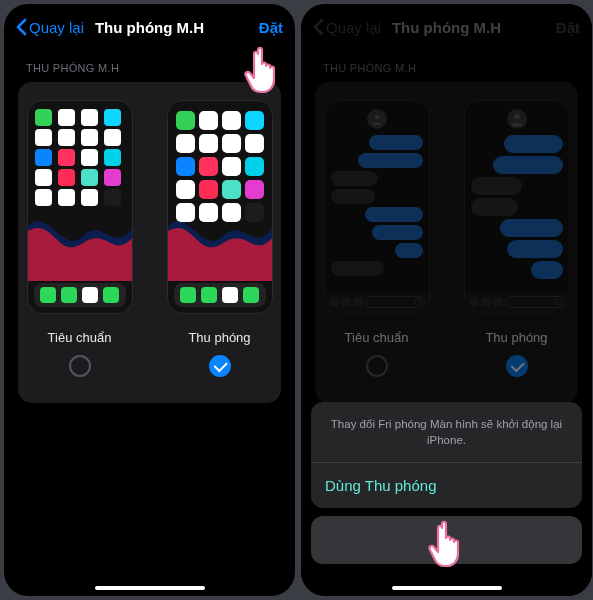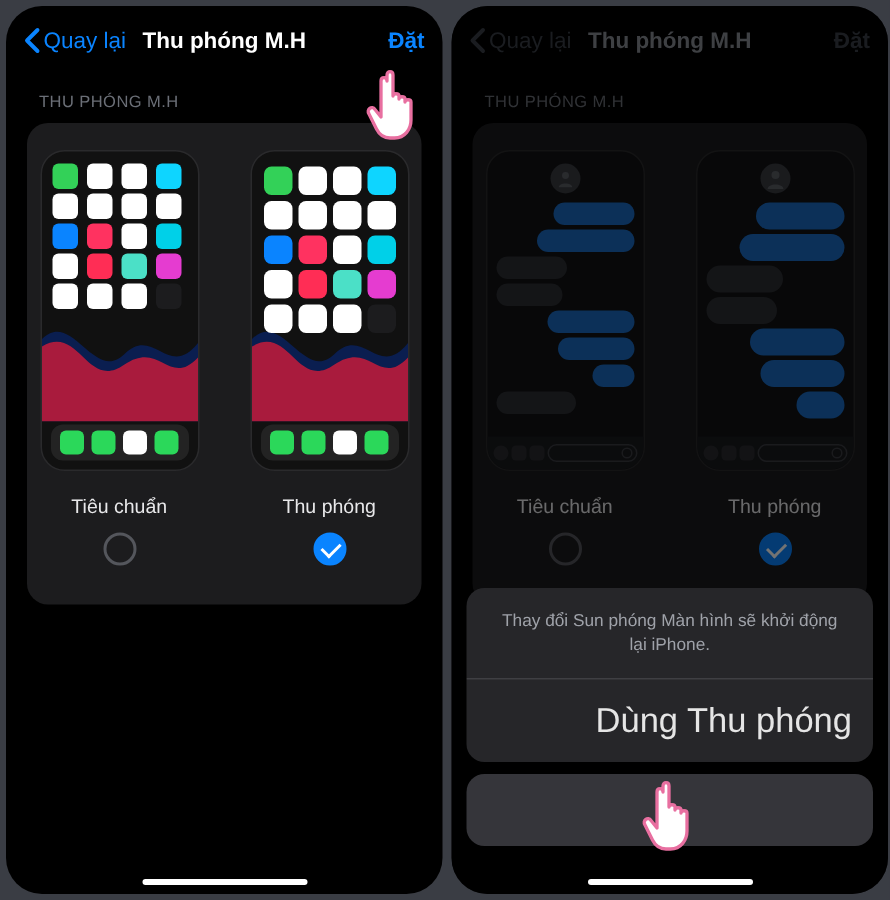--- a/index.html
+++ b/index.html
@@ -430,7 +430,7 @@
 
   <div class="sheet-overlay">
     <div class="sheet-group">
-      <div class="sheet-msg">Thay đổi Sun phóng Màn hình sẽ khởi động lại iPhone.</div>
+      <div class="sheet-msg">Thay đổi Fri phóng Màn hình sẽ khởi động lại iPhone.</div>
       <div class="sheet-action">Dùng Thu phóng</div>
     </div>
     <div class="sheet-cancel"></div>

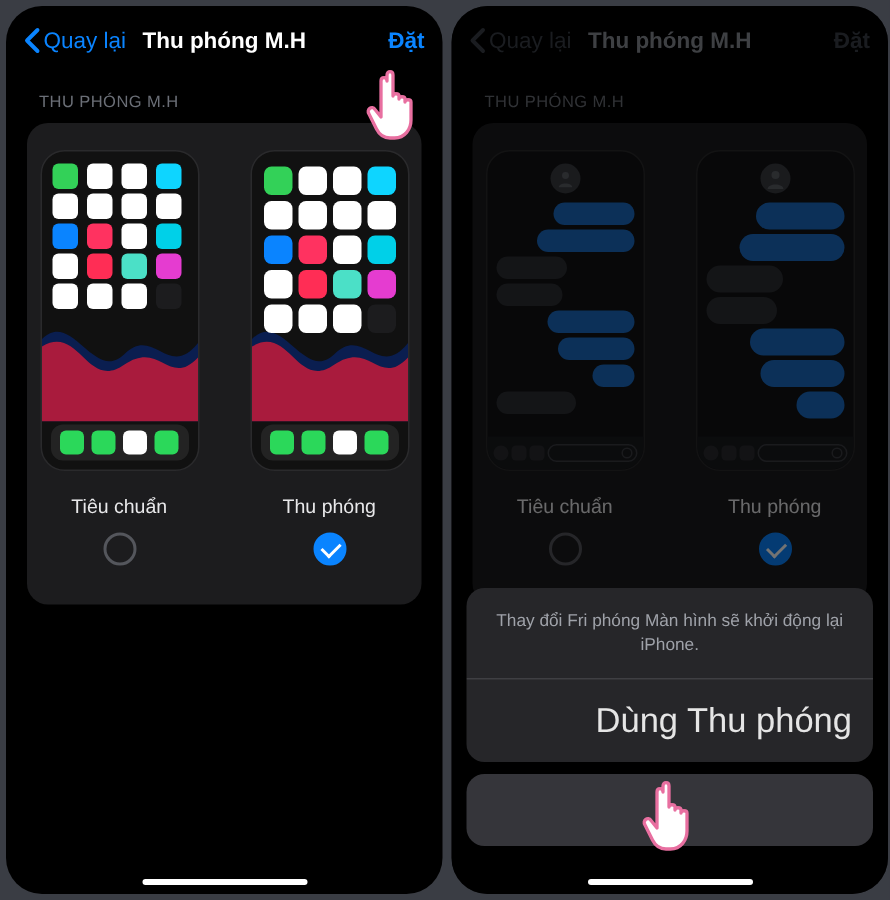--- a/index.html
+++ b/index.html
@@ -225,9 +225,9 @@
     line-height: 1.4;
   }
   .sheet-action {
-    color: #e5e5e5;
-    font-size: 23px;
-    text-align: right;
+    color: #5eead4;
+    font-size: 15px;
+    text-align: left;
     padding: 14px;
   }
   .sheet-cancel {

